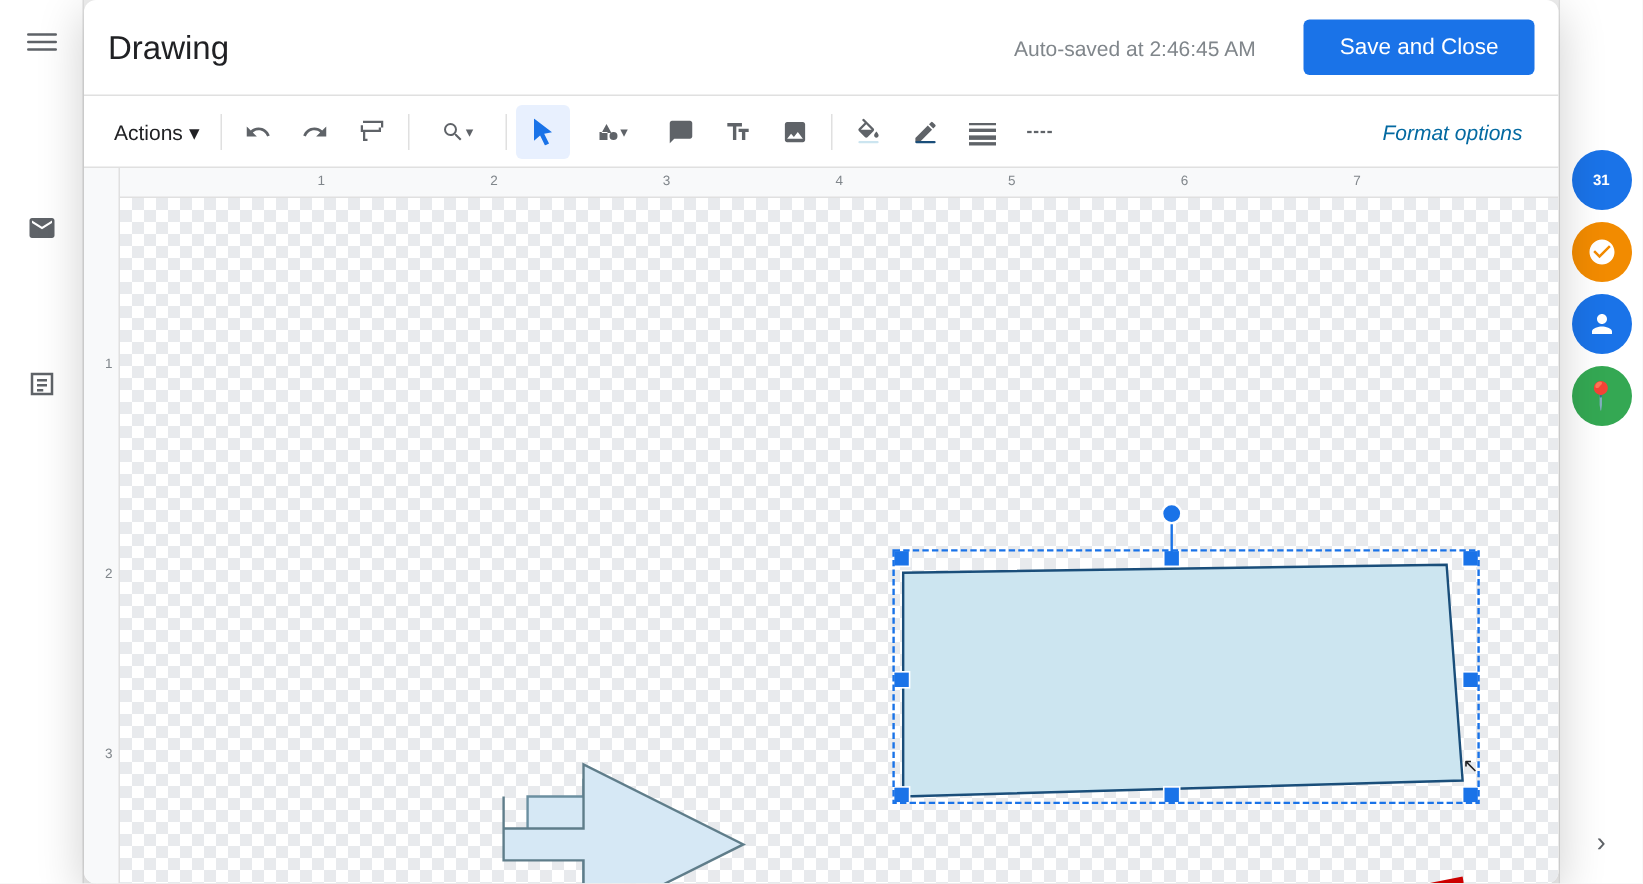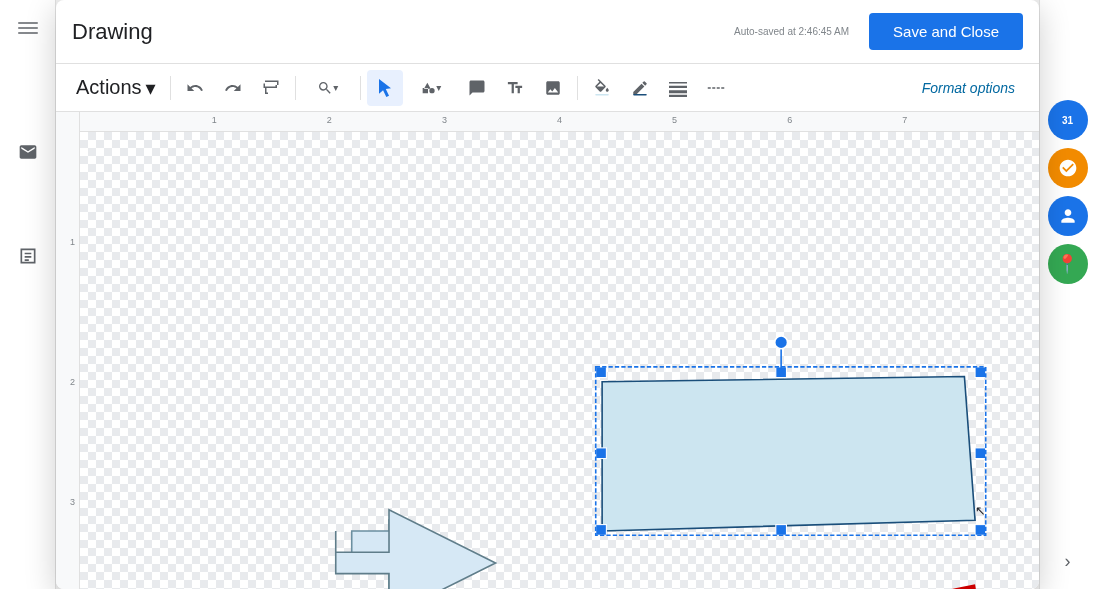--- a/index.html
+++ b/index.html
@@ -103,9 +103,9 @@
     }
 
     .auto-saved {
-      font-size: 10px;
+      font-size: 14px;
       color: #80868b;
-      margin-right: 20px;
+      margin-right: 32px;
     }
 
     .save-close-btn {

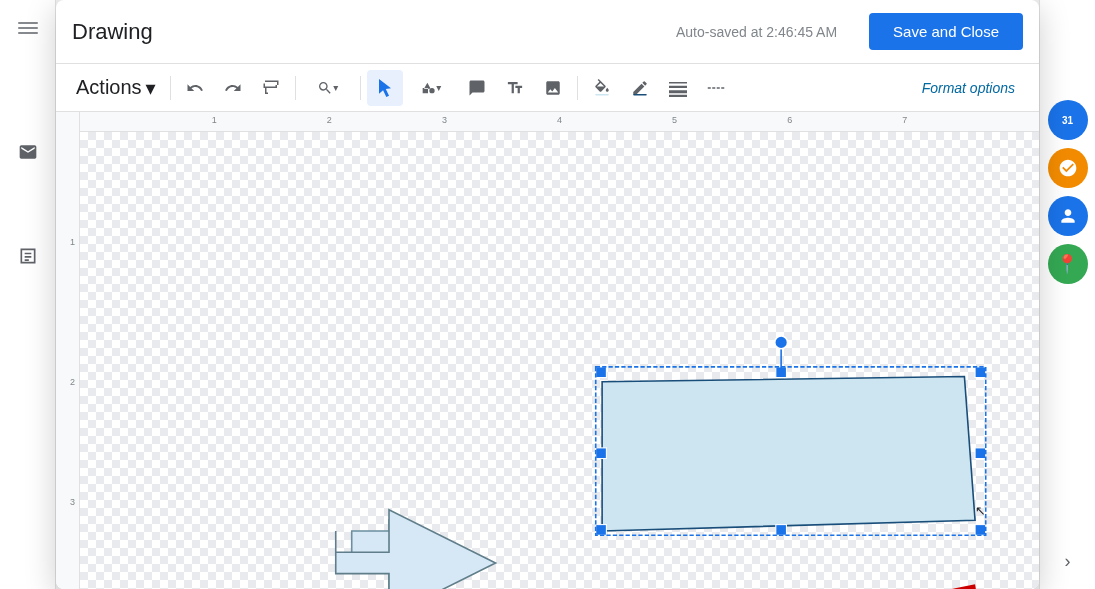--- a/index.html
+++ b/index.html
@@ -168,7 +168,7 @@
       background: none;
       border-radius: 4px;
       cursor: pointer;
-      font-size: 20px;
+      font-size: 14px;
       color: #202124;
       font-weight: 500;
       justify-content: space-between;

